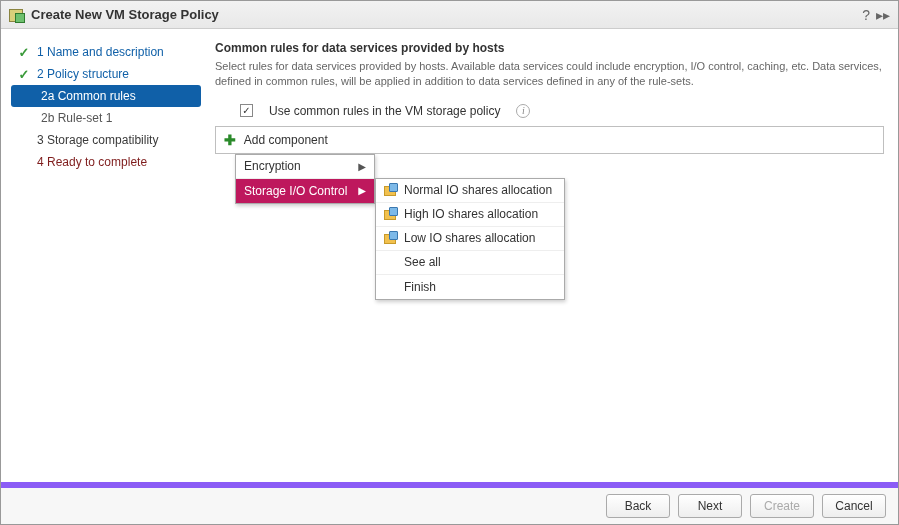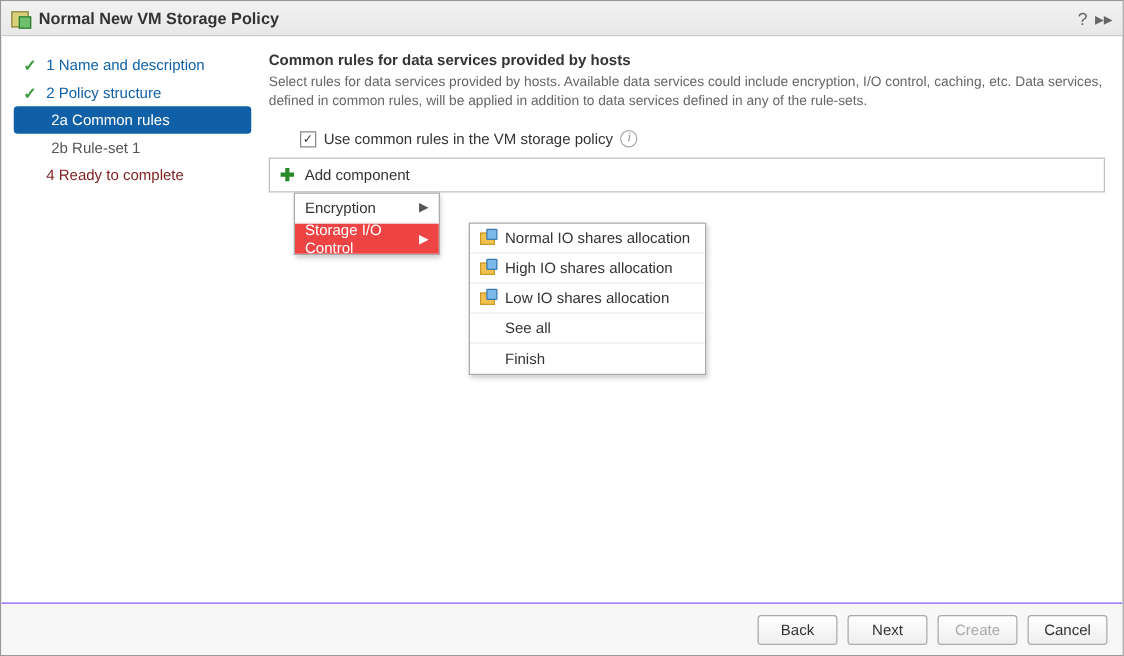--- a/index.html
+++ b/index.html
@@ -159,7 +159,7 @@
 
 <div class="titlebar">
   <span class="vm-icon"></span>
-  <span class="title">Normal New VM Storage Policy</span>
+  <span class="title">Create New VM Storage Policy</span>
   <span class="spacer"></span>
   <span class="help-icon">?</span>
   <span class="advance-icon">▸▸</span>

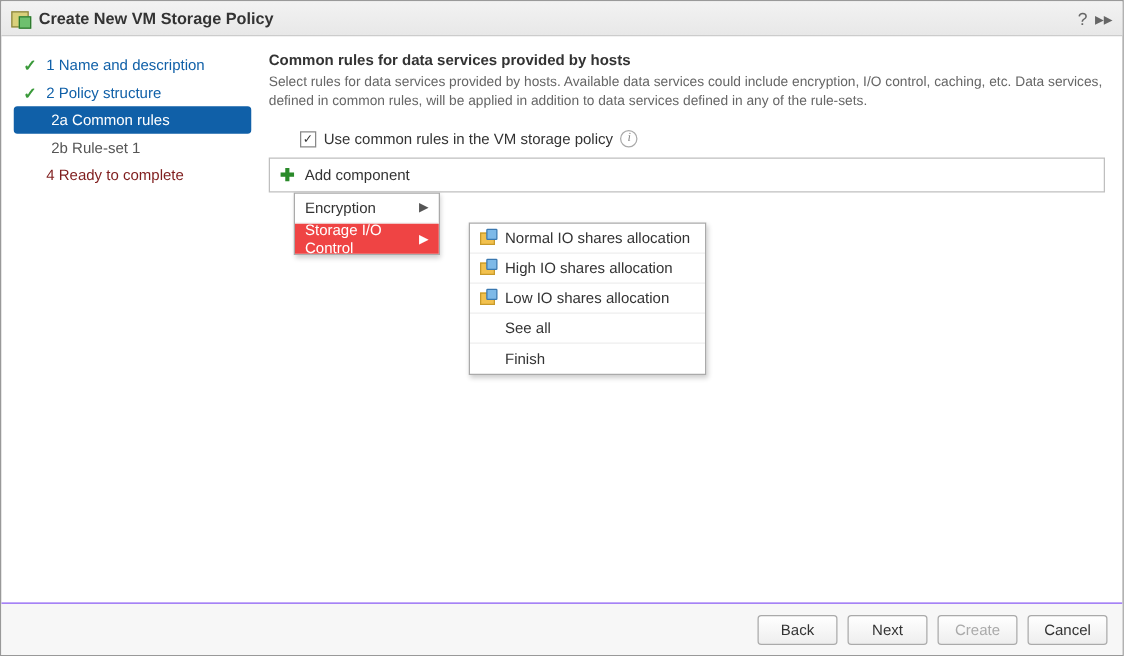--- a/index.html
+++ b/index.html
@@ -73,7 +73,7 @@
     font-size: 11px; color: #666; line-height: 1.4; margin-bottom: 14px;
   }
   .checkbox-row {
-    display: flex; align-items: flex-end; gap: 6px; margin-bottom: 8px; padding-left: 25px;
+    display: flex; align-items: flex-start; gap: 16px; margin-bottom: 8px; padding-left: 25px;
   }
   .checkbox {
     width: 13px; height: 13px; border: 1px solid #888; display:inline-flex;

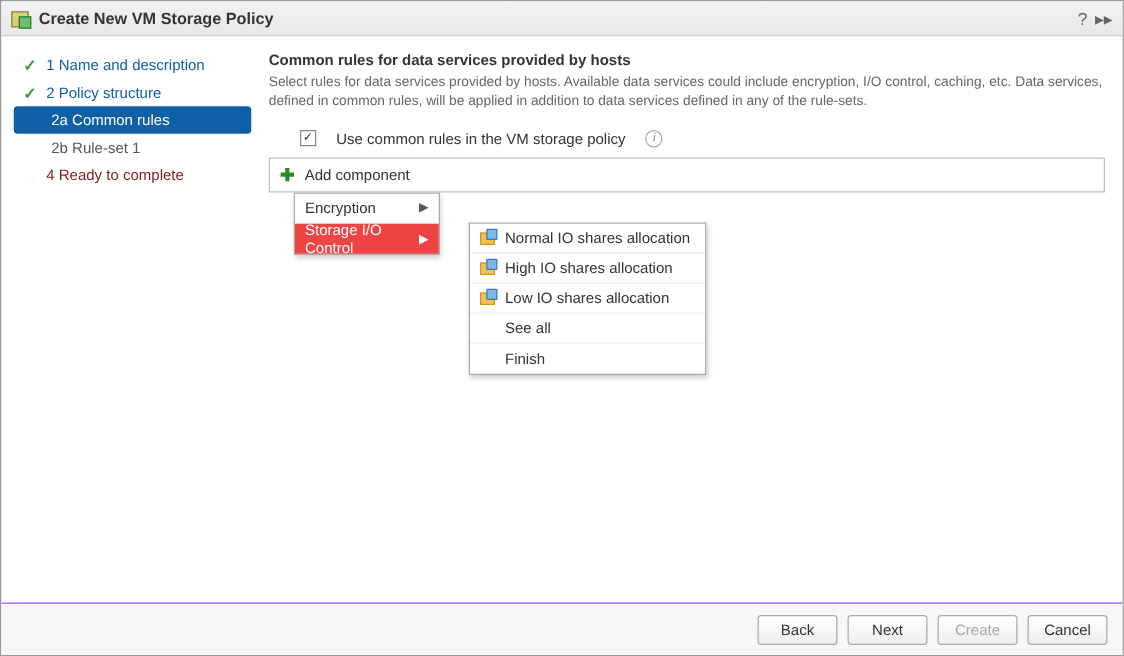--- a/index.html
+++ b/index.html
@@ -182,6 +182,10 @@
     <div class="substep">
       <span>2b  Rule-set 1</span>
     </div>
+    <div class="step">
+      <span class="chk"></span>
+      <span>3  Storage compatibility</span>
+    </div>
     <div class="step future">
       <span class="chk"></span>
       <span>4  Ready to complete</span>

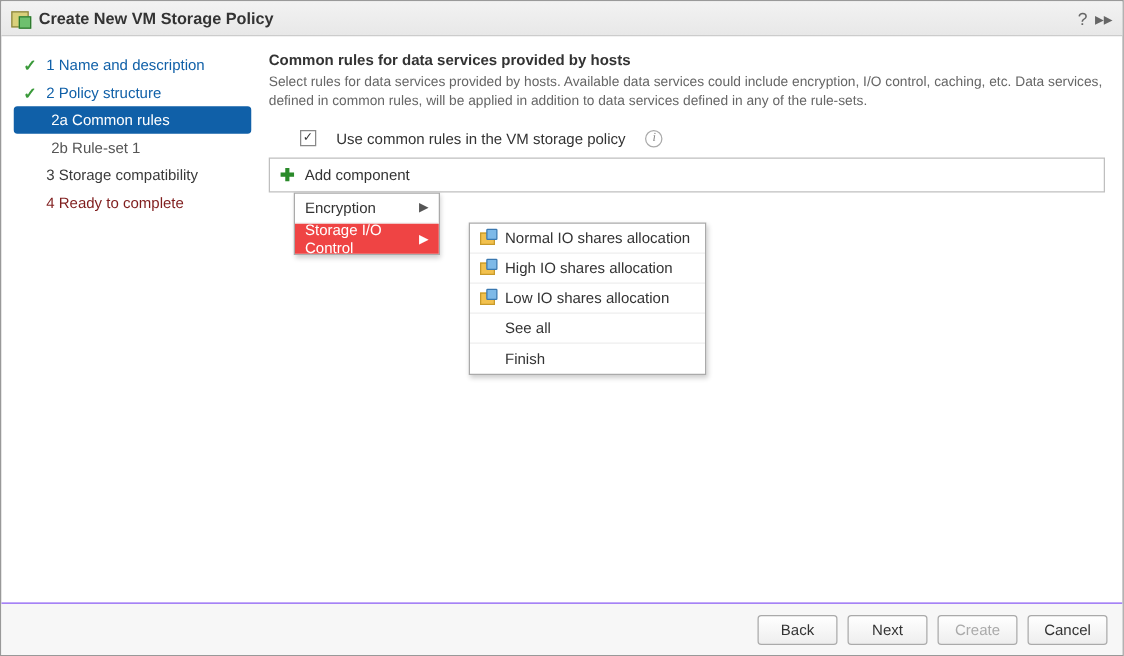--- a/index.html
+++ b/index.html
@@ -96,7 +96,7 @@
     margin-top: 0px;
   }
   .dropdown-l1 {
-    width: 117px;
+    width: 140px;
     border:1px solid #aaa;
     background:#fff;
     box-shadow: 1px 2px 4px rgba(0,0,0,0.2);

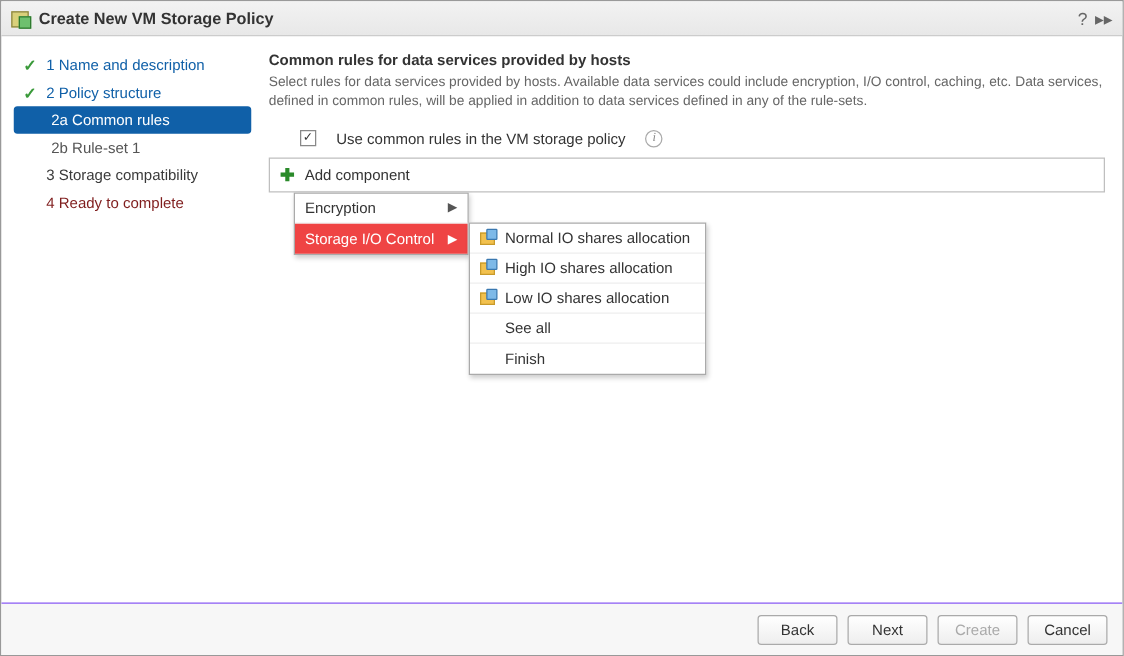--- a/index.html
+++ b/index.html
@@ -117,7 +117,7 @@
   }
   .dd-item:last-child { border-bottom:none; }
   .dd-item .arrow { margin-left:auto; font-size:10px; color:#555;}
-  .dd-item.selected { background:#ef4444; color:#fff; }
+  .dd-item.selected { background:#be185d; color:#fff; }
   .dd-item.selected .arrow { color:#fff; }
   .container-icon {
     width:14px; height:14px; display:inline-block; position: relative;

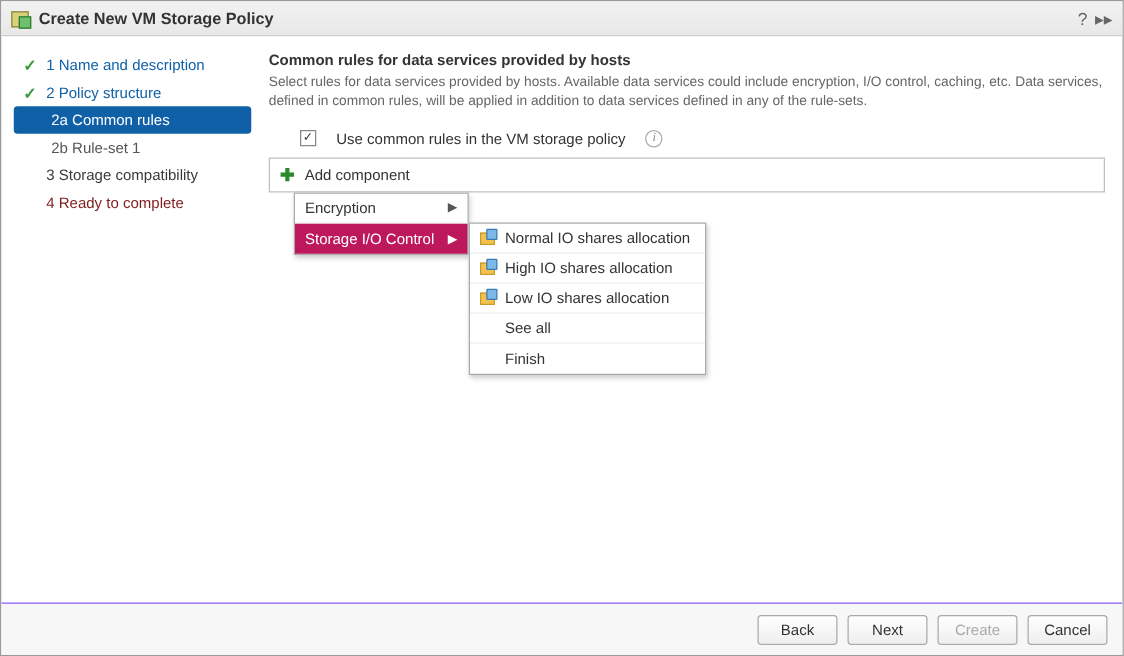--- a/index.html
+++ b/index.html
@@ -132,7 +132,7 @@
   }
   .footer {
     position:absolute; bottom:0; left:0; right:0;
-    height:42px; border-top:1px solid #8b5cf6;
+    height:42px; border-top:6px solid #8b5cf6;
     background:#f7f7f7;
     display:flex; align-items:center; justify-content:flex-end; gap:8px; padding:0 12px;
   }

